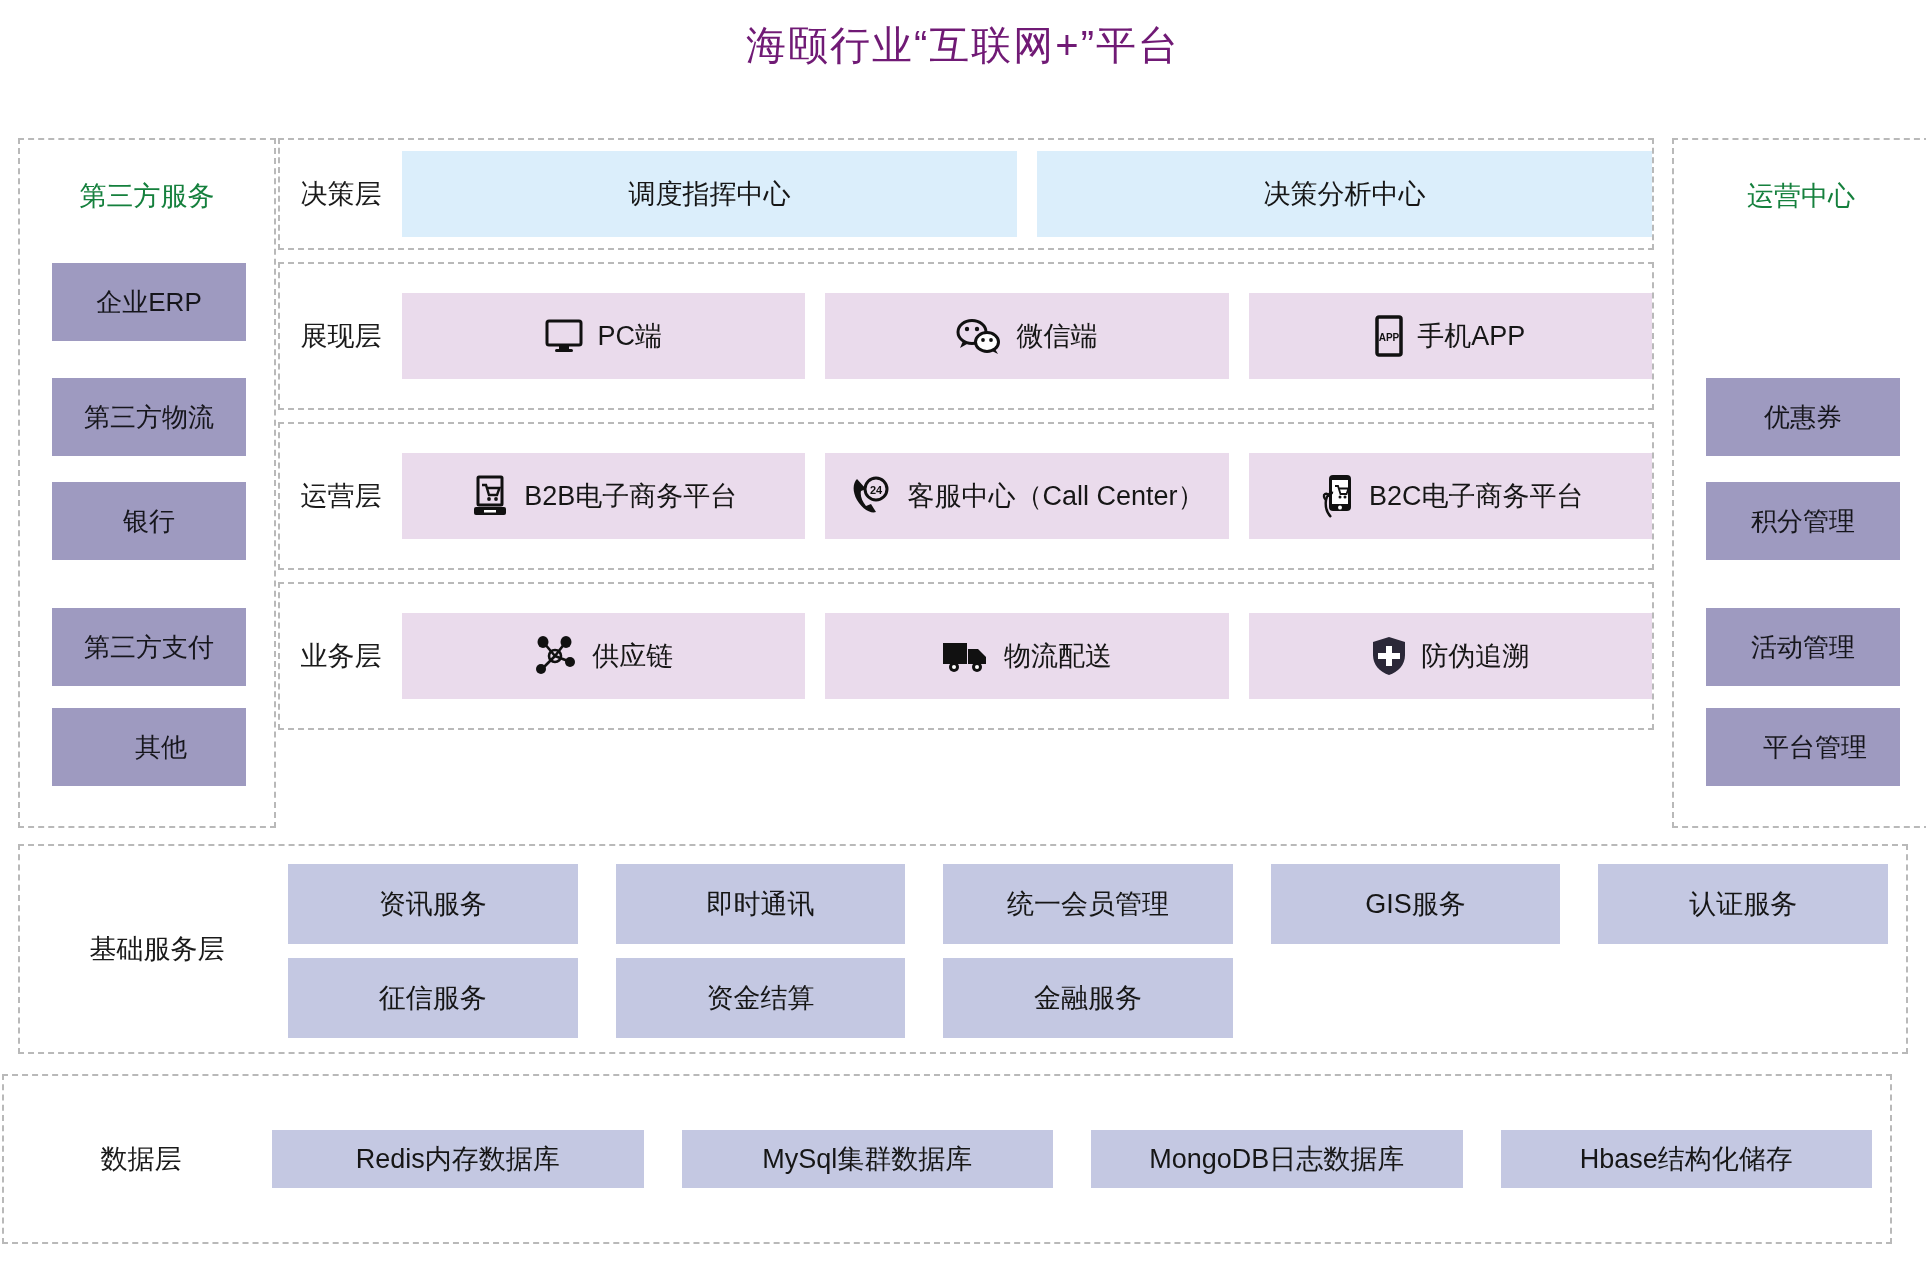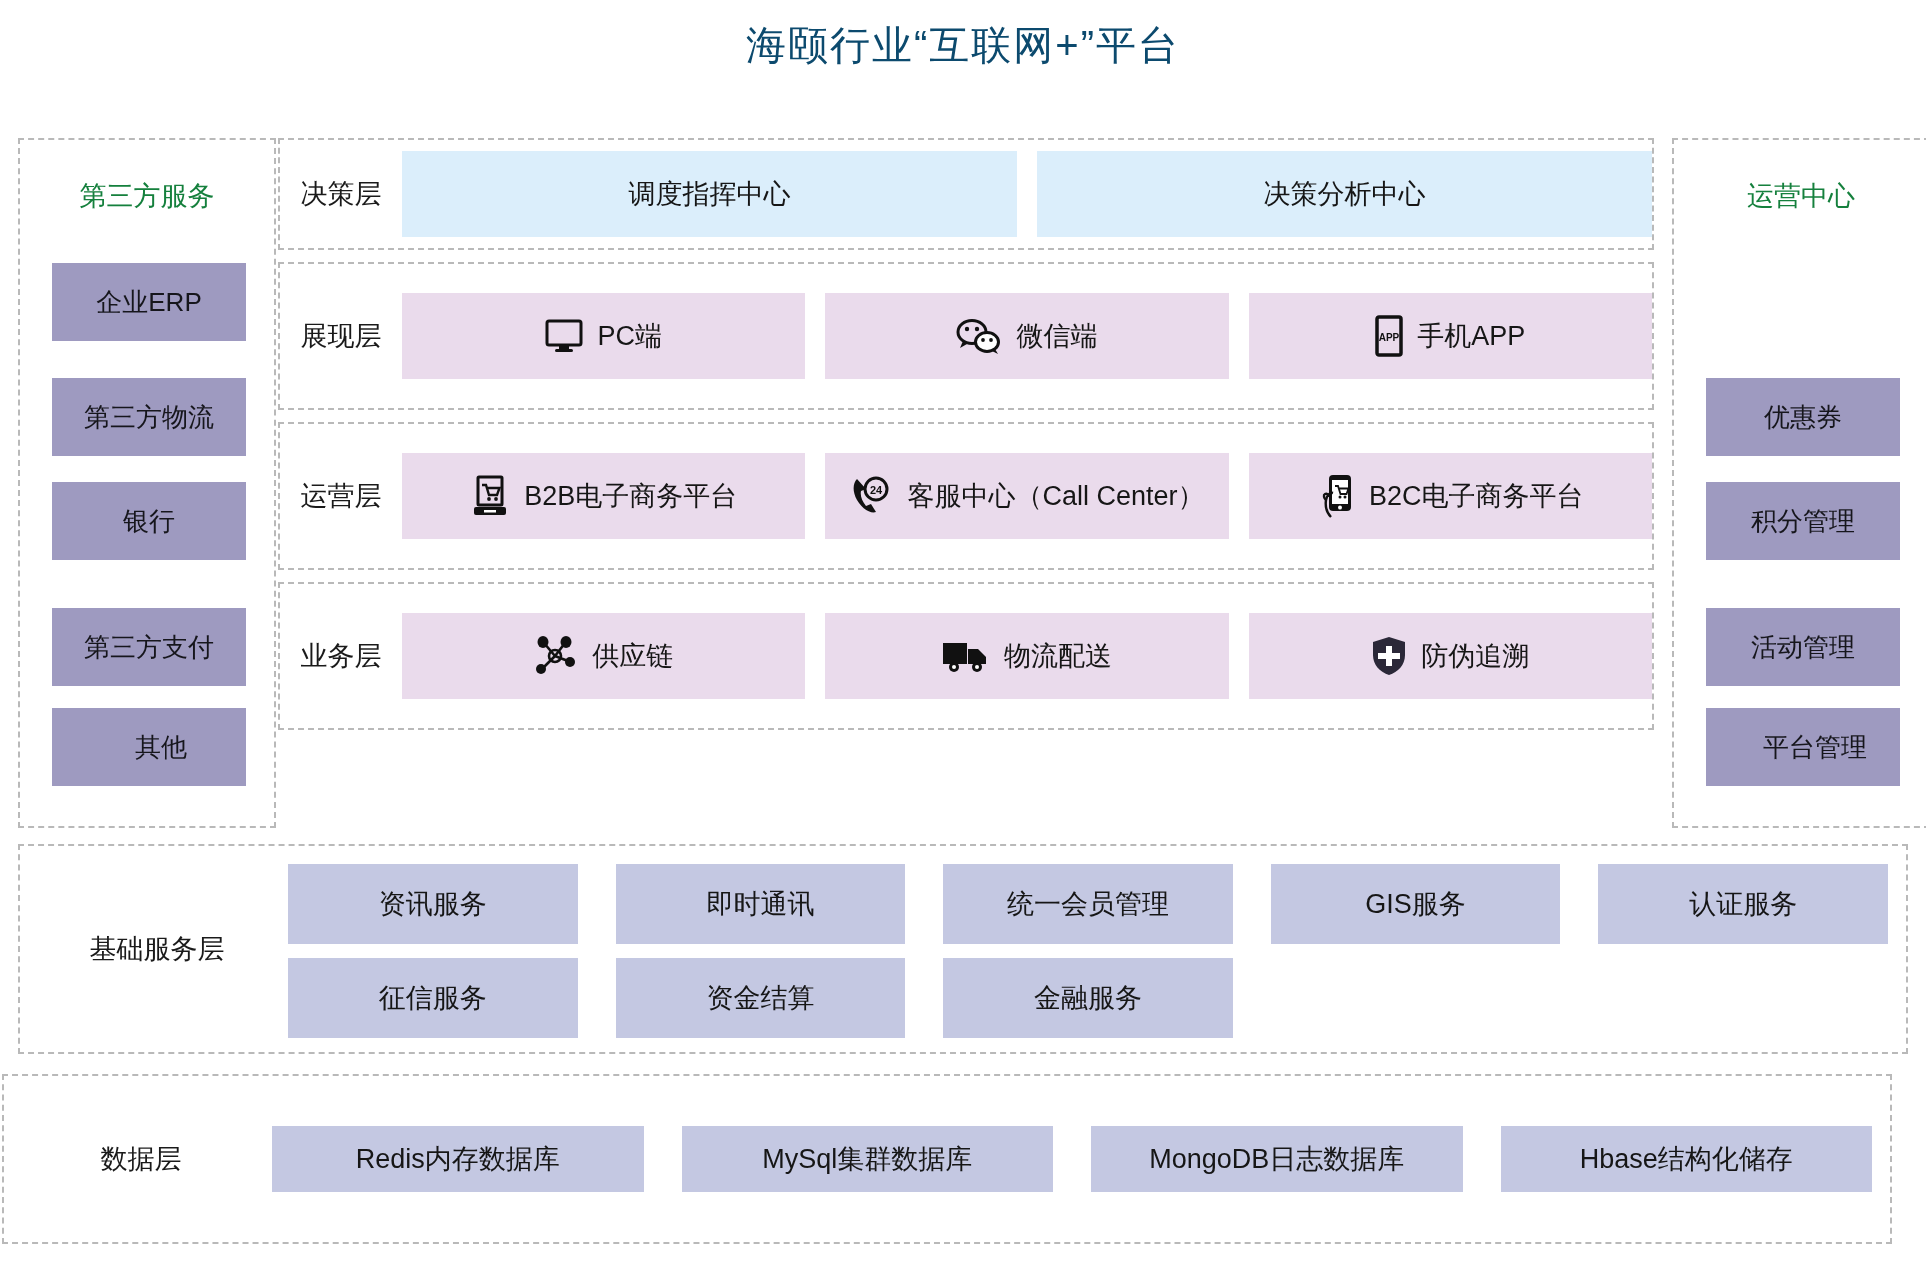--- a/index.html
+++ b/index.html
@@ -19,7 +19,7 @@
     text-align: center;
     font-size: 40px;
     font-weight: 400;
-    color: #0c4a6e;
+    color: #701a75;
     letter-spacing: 2px;
   }
 

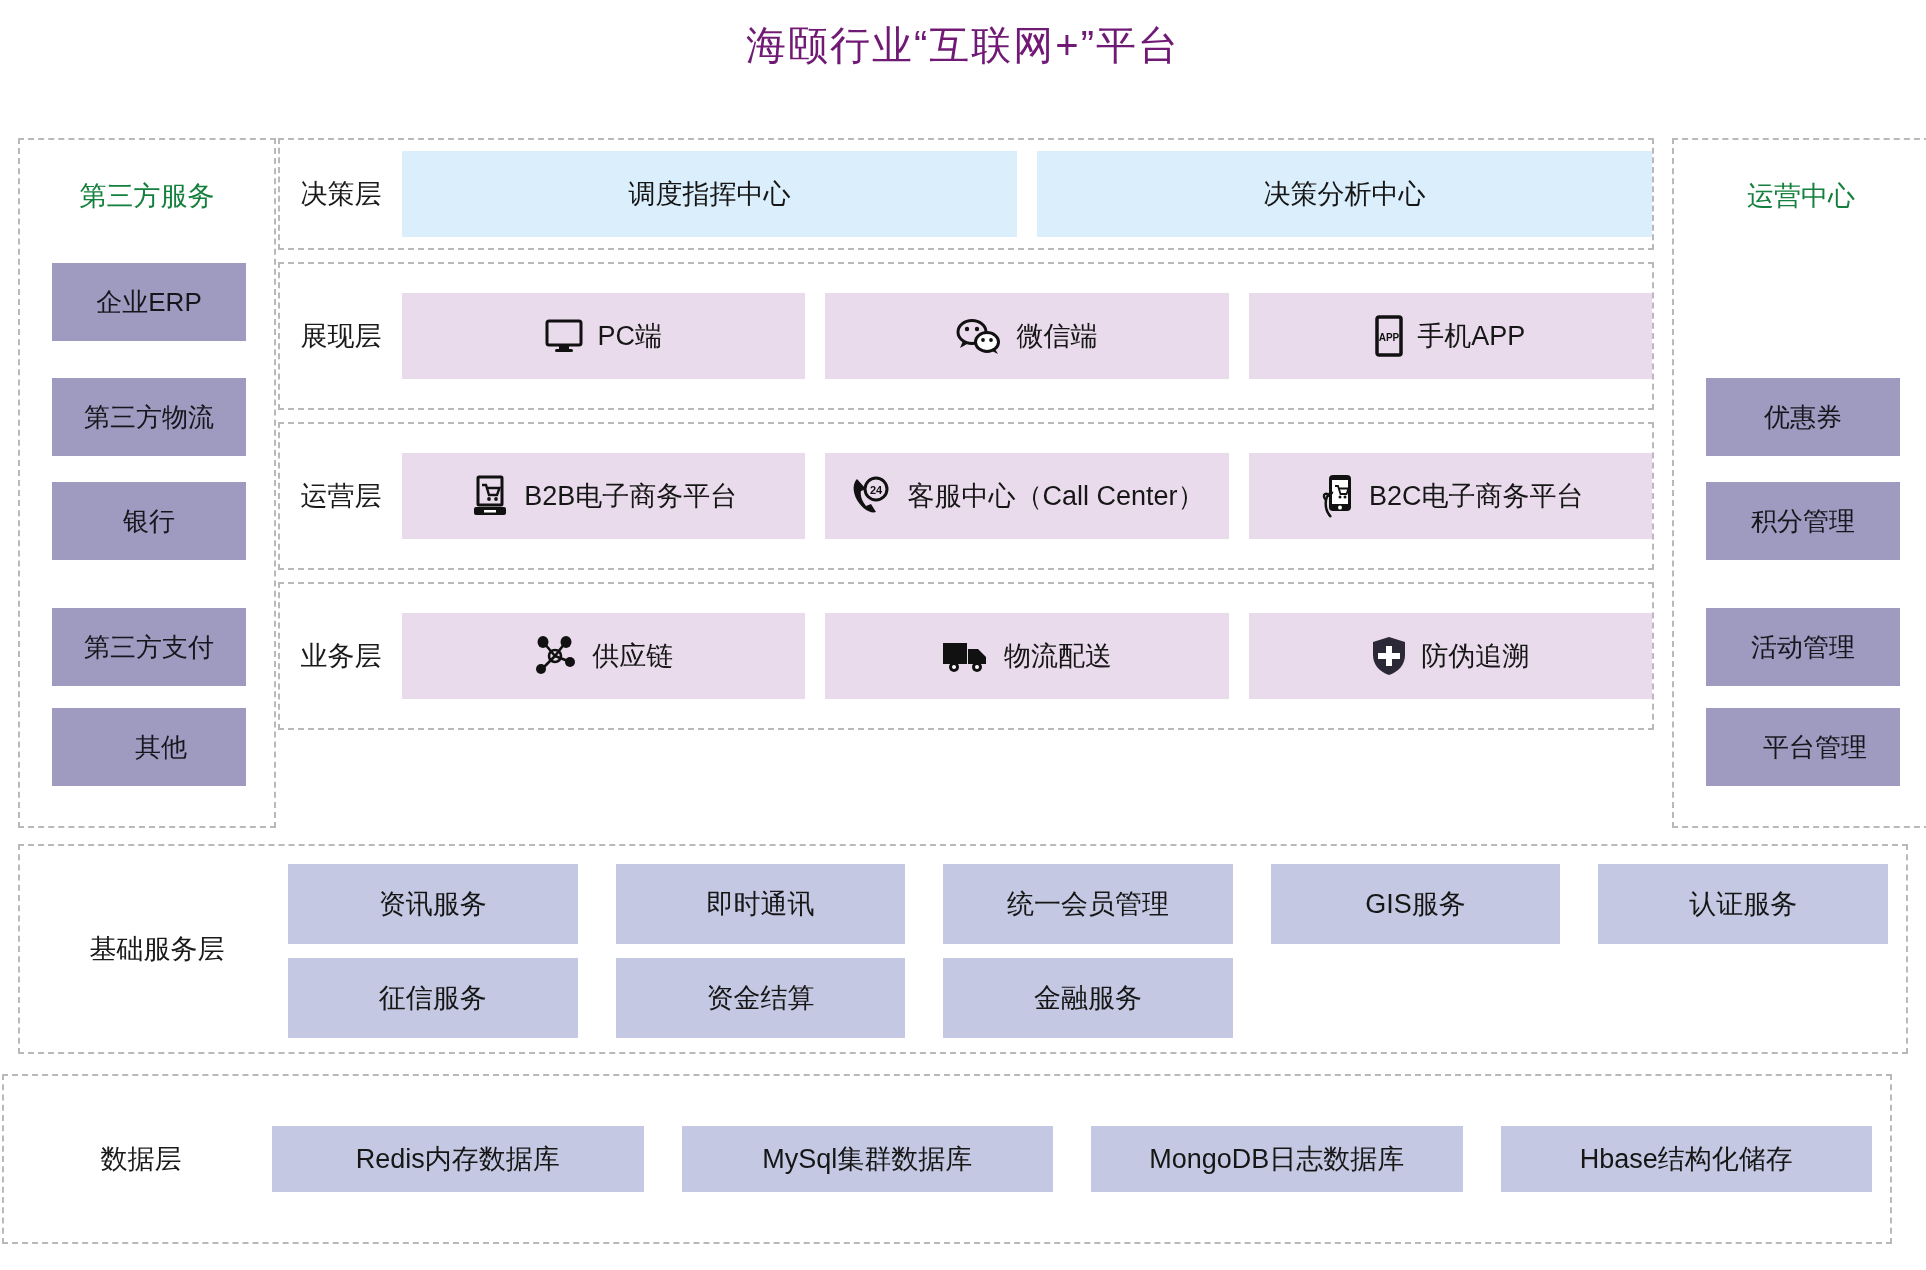--- a/index.html
+++ b/index.html
@@ -152,7 +152,7 @@
     position: absolute;
     left: 268px; top: 50%;
     transform: translateY(-50%);
-    width: 1600px; height: 66px;
+    width: 1600px; height: 58px;
     display: grid;
     grid-template-columns: repeat(4, 1fr);
     column-gap: 38px;

